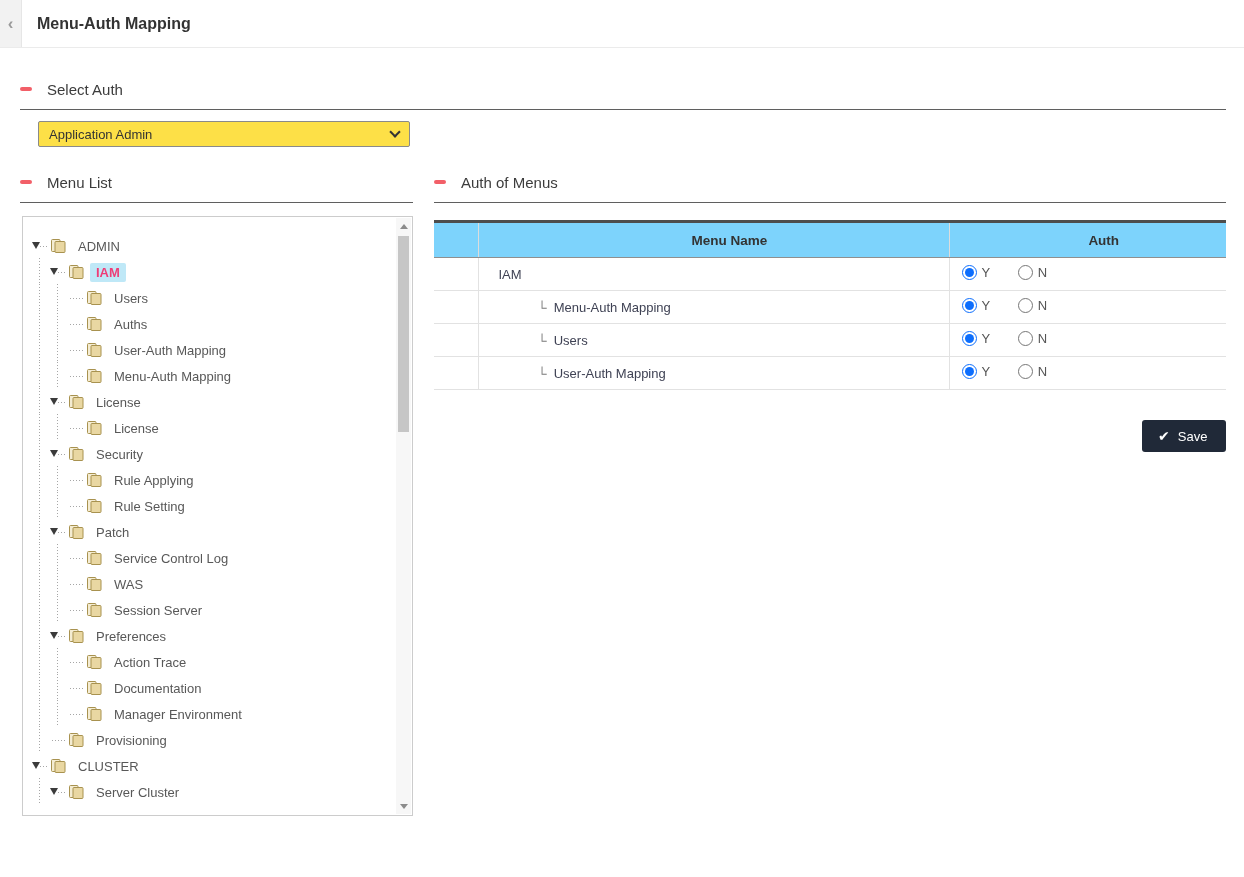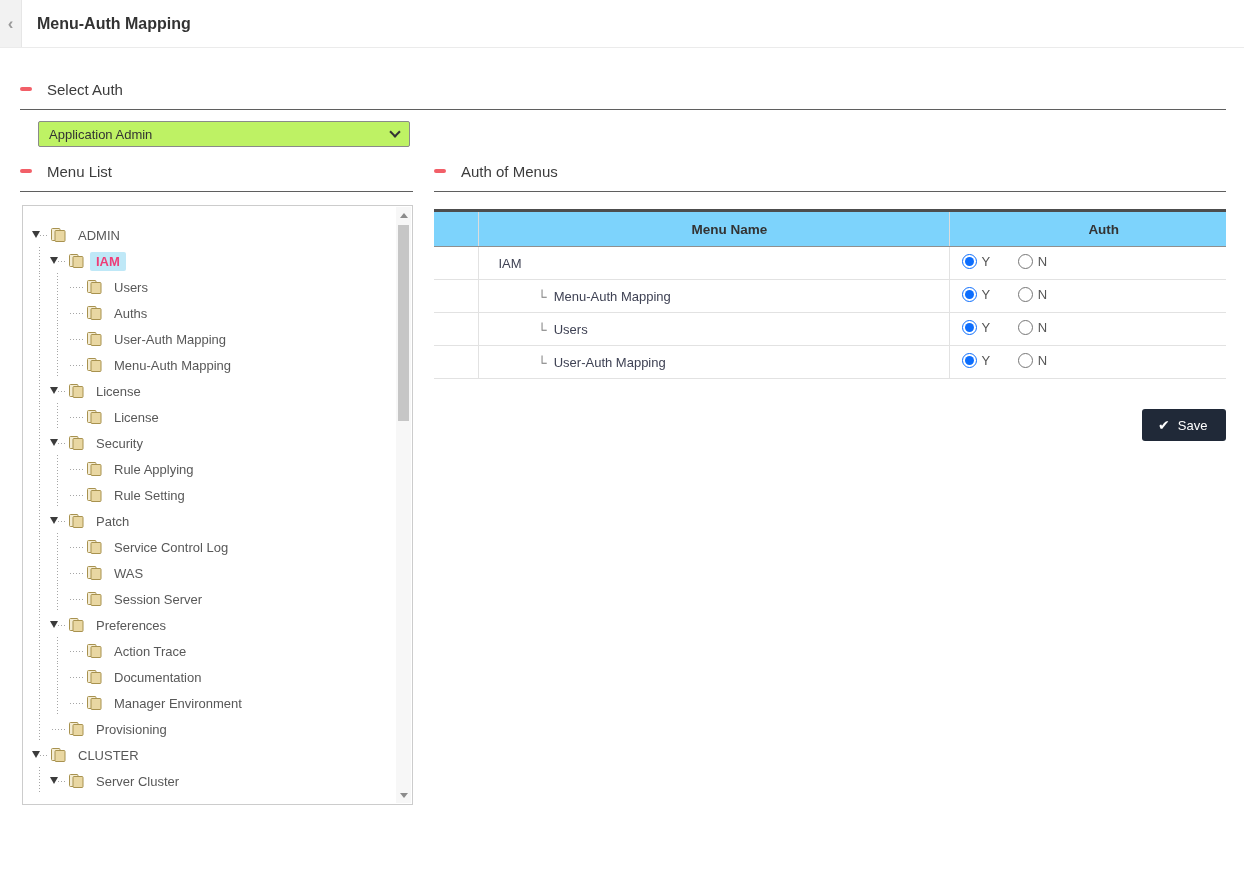--- a/index.html
+++ b/index.html
@@ -28,7 +28,7 @@
   
   .select-wrap { position:relative; width:372px; margin:11px 0 0 18px; }
   .auth-select {
-    width:100%; height:26px; border:1px solid #8a8a8a; border-radius:2px; background:#bef264;
+    width:100%; height:26px; border:1px solid #8a8a8a; border-radius:2px; background:#fde047;
     font-family:inherit; font-size:13px; color:#333; padding:0 28px 0 10px;
     appearance:none; -webkit-appearance:none; cursor:pointer;
   }

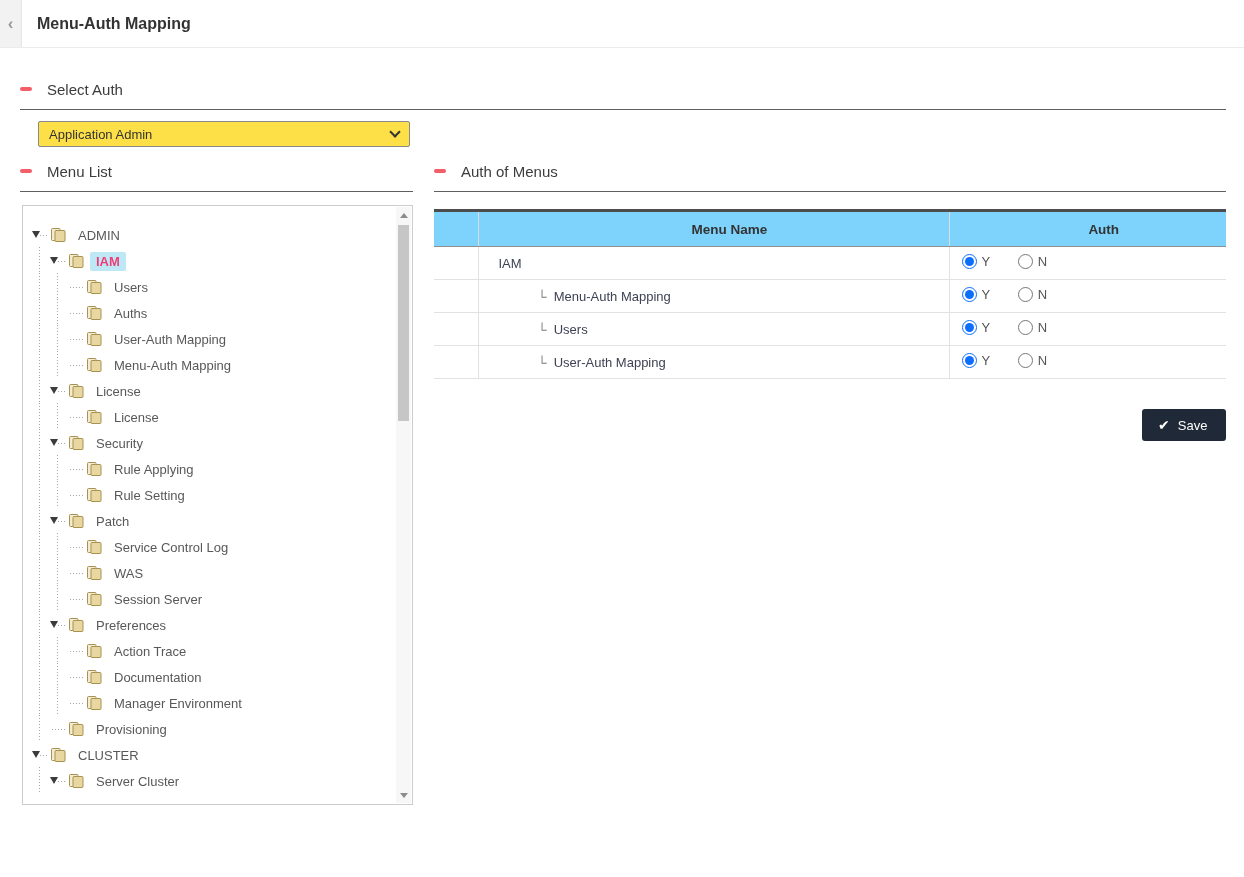--- a/index.html
+++ b/index.html
@@ -38,7 +38,7 @@
   }
 
   
-  .cols { display:flex; margin-top:13px; }
+  .cols { display:flex; margin-top:24px; }
   .left-col { width:393px; flex:none; }
   .right-col { flex:1; margin-left:21px; min-width:0; }
 

